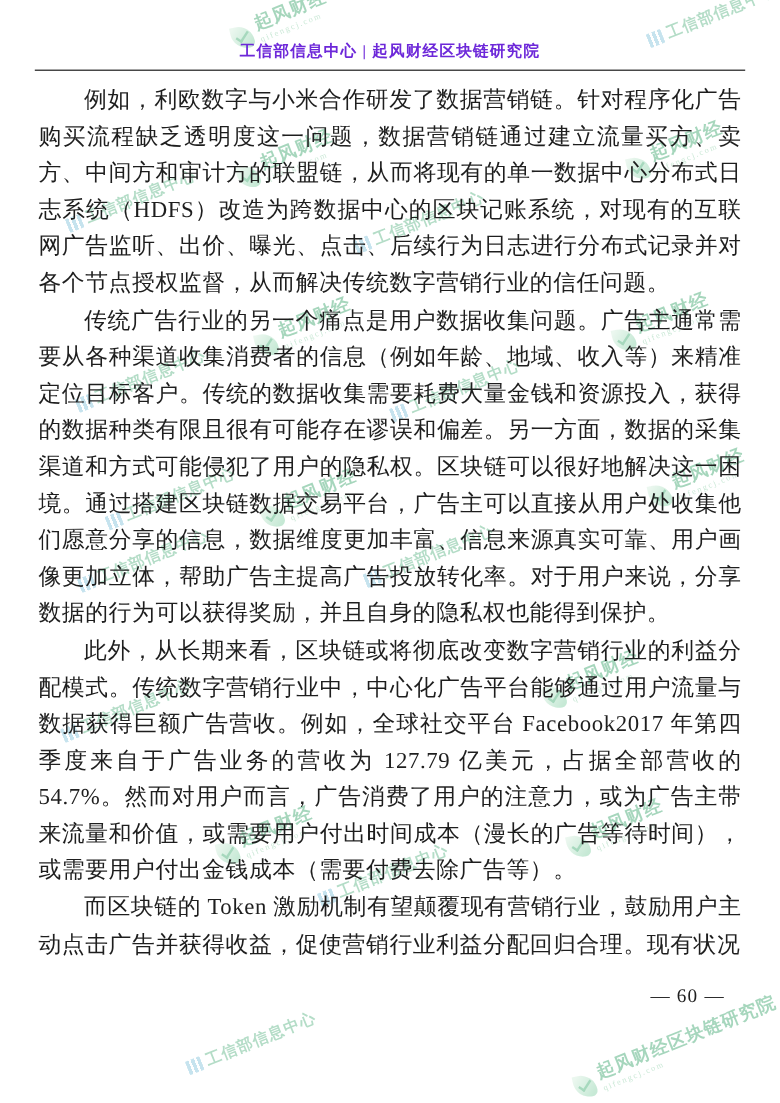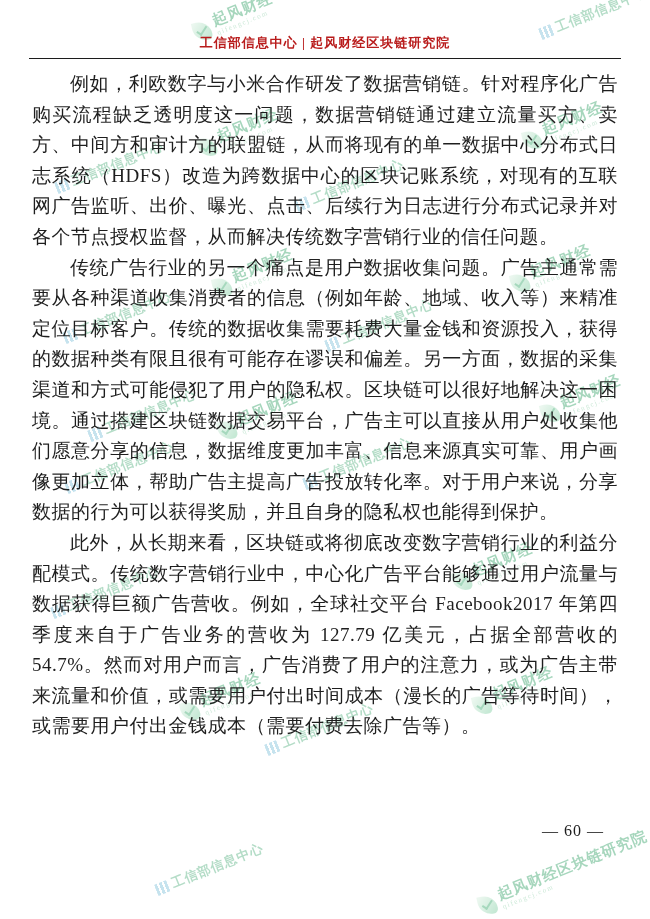--- a/index.html
+++ b/index.html
@@ -81,7 +81,7 @@
     font-size: 13px;
     font-weight: bold;
     letter-spacing: 1px;
-    color: #b91c1c;
+    color: #6d28d9;
   }
   .header-rule {
     margin: 6px 29px 0 29px;

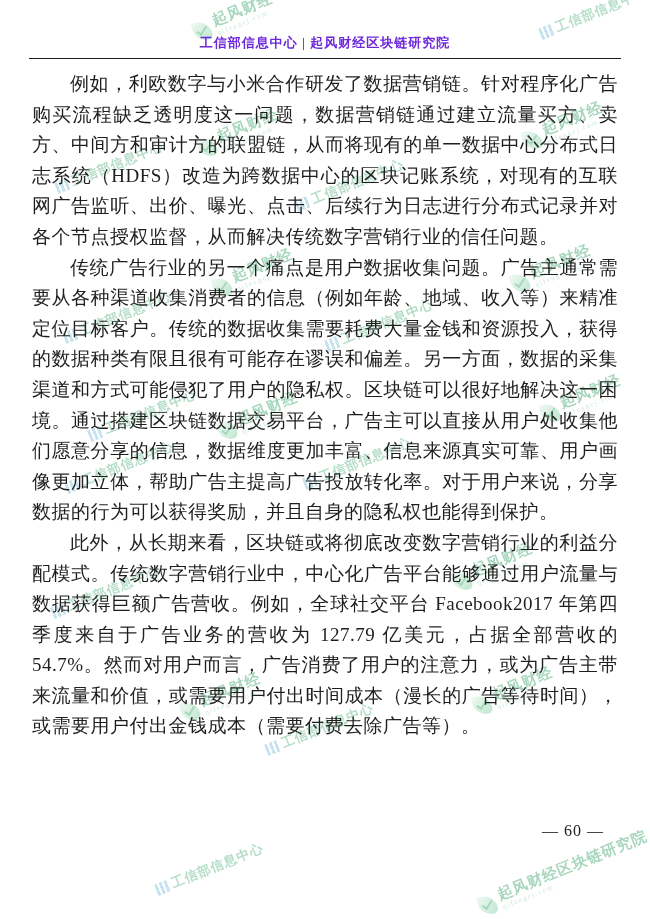--- a/index.html
+++ b/index.html
@@ -255,6 +255,7 @@
     <p>例如，利欧数字与小米合作研发了数据营销链。针对程序化广告购买流程缺乏透明度这一问题，数据营销链通过建立流量买方、卖方、中间方和审计方的联盟链，从而将现有的单一数据中心分布式日志系统（HDFS）改造为跨数据中心的区块记账系统，对现有的互联网广告监听、出价、曝光、点击、后续行为日志进行分布式记录并对各个节点授权监督，从而解决传统数字营销行业的信任问题。</p>
     <p>传统广告行业的另一个痛点是用户数据收集问题。广告主通常需要从各种渠道收集消费者的信息（例如年龄、地域、收入等）来精准定位目标客户。传统的数据收集需要耗费大量金钱和资源投入，获得的数据种类有限且很有可能存在谬误和偏差。另一方面，数据的采集渠道和方式可能侵犯了用户的隐私权。区块链可以很好地解决这一困境。通过搭建区块链数据交易平台，广告主可以直接从用户处收集他们愿意分享的信息，数据维度更加丰富、信息来源真实可靠、用户画像更加立体，帮助广告主提高广告投放转化率。对于用户来说，分享数据的行为可以获得奖励，并且自身的隐私权也能得到保护。</p>
     <p>此外，从长期来看，区块链或将彻底改变数字营销行业的利益分配模式。传统数字营销行业中，中心化广告平台能够通过用户流量与数据获得巨额广告营收。例如，全球社交平台 Facebook2017 年第四季度来自于广告业务的营收为 127.79 亿美元，占据全部营收的 54.7%。然而对用户而言，广告消费了用户的注意力，或为广告主带来流量和价值，或需要用户付出时间成本（漫长的广告等待时间），或需要用户付出金钱成本（需要付费去除广告等）。</p>
+    <p>而区块链的 Token 激励机制有望颠覆现有营销行业，鼓励用户主动点击广告并获得收益，促使营销行业利益分配回归合理。现有状况</p>
   </div>
 
   <div class="footer">— 60 —</div>

